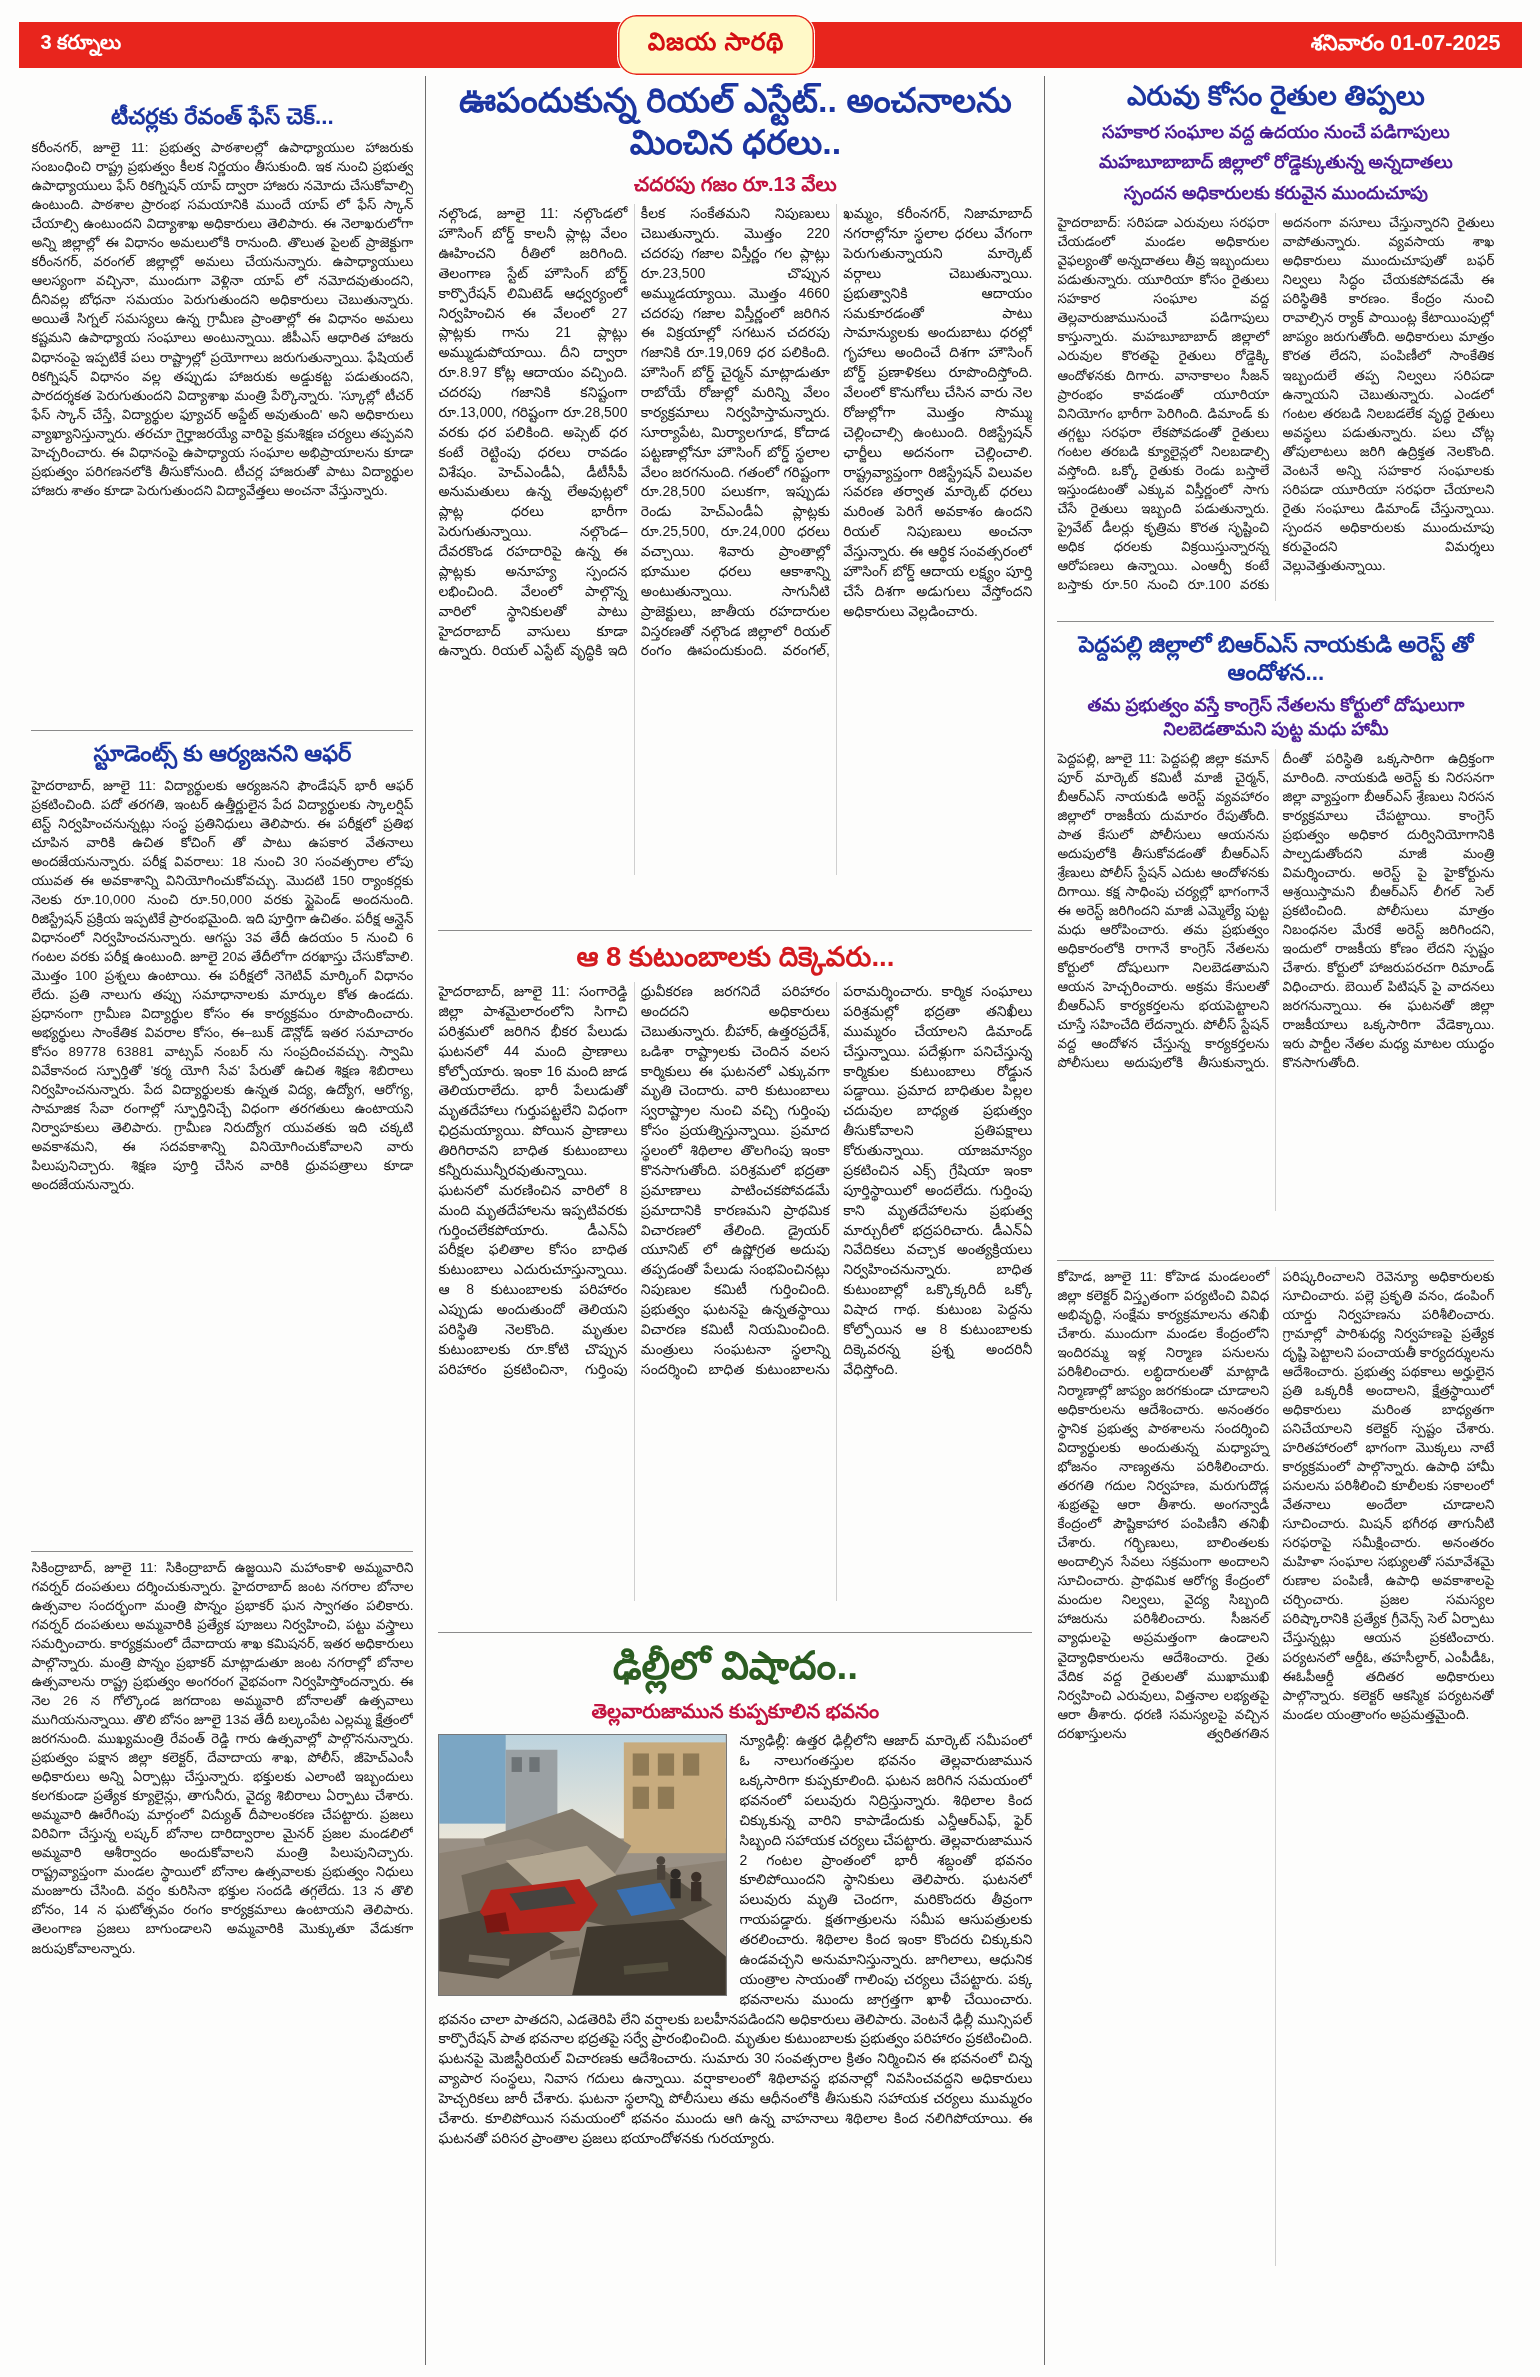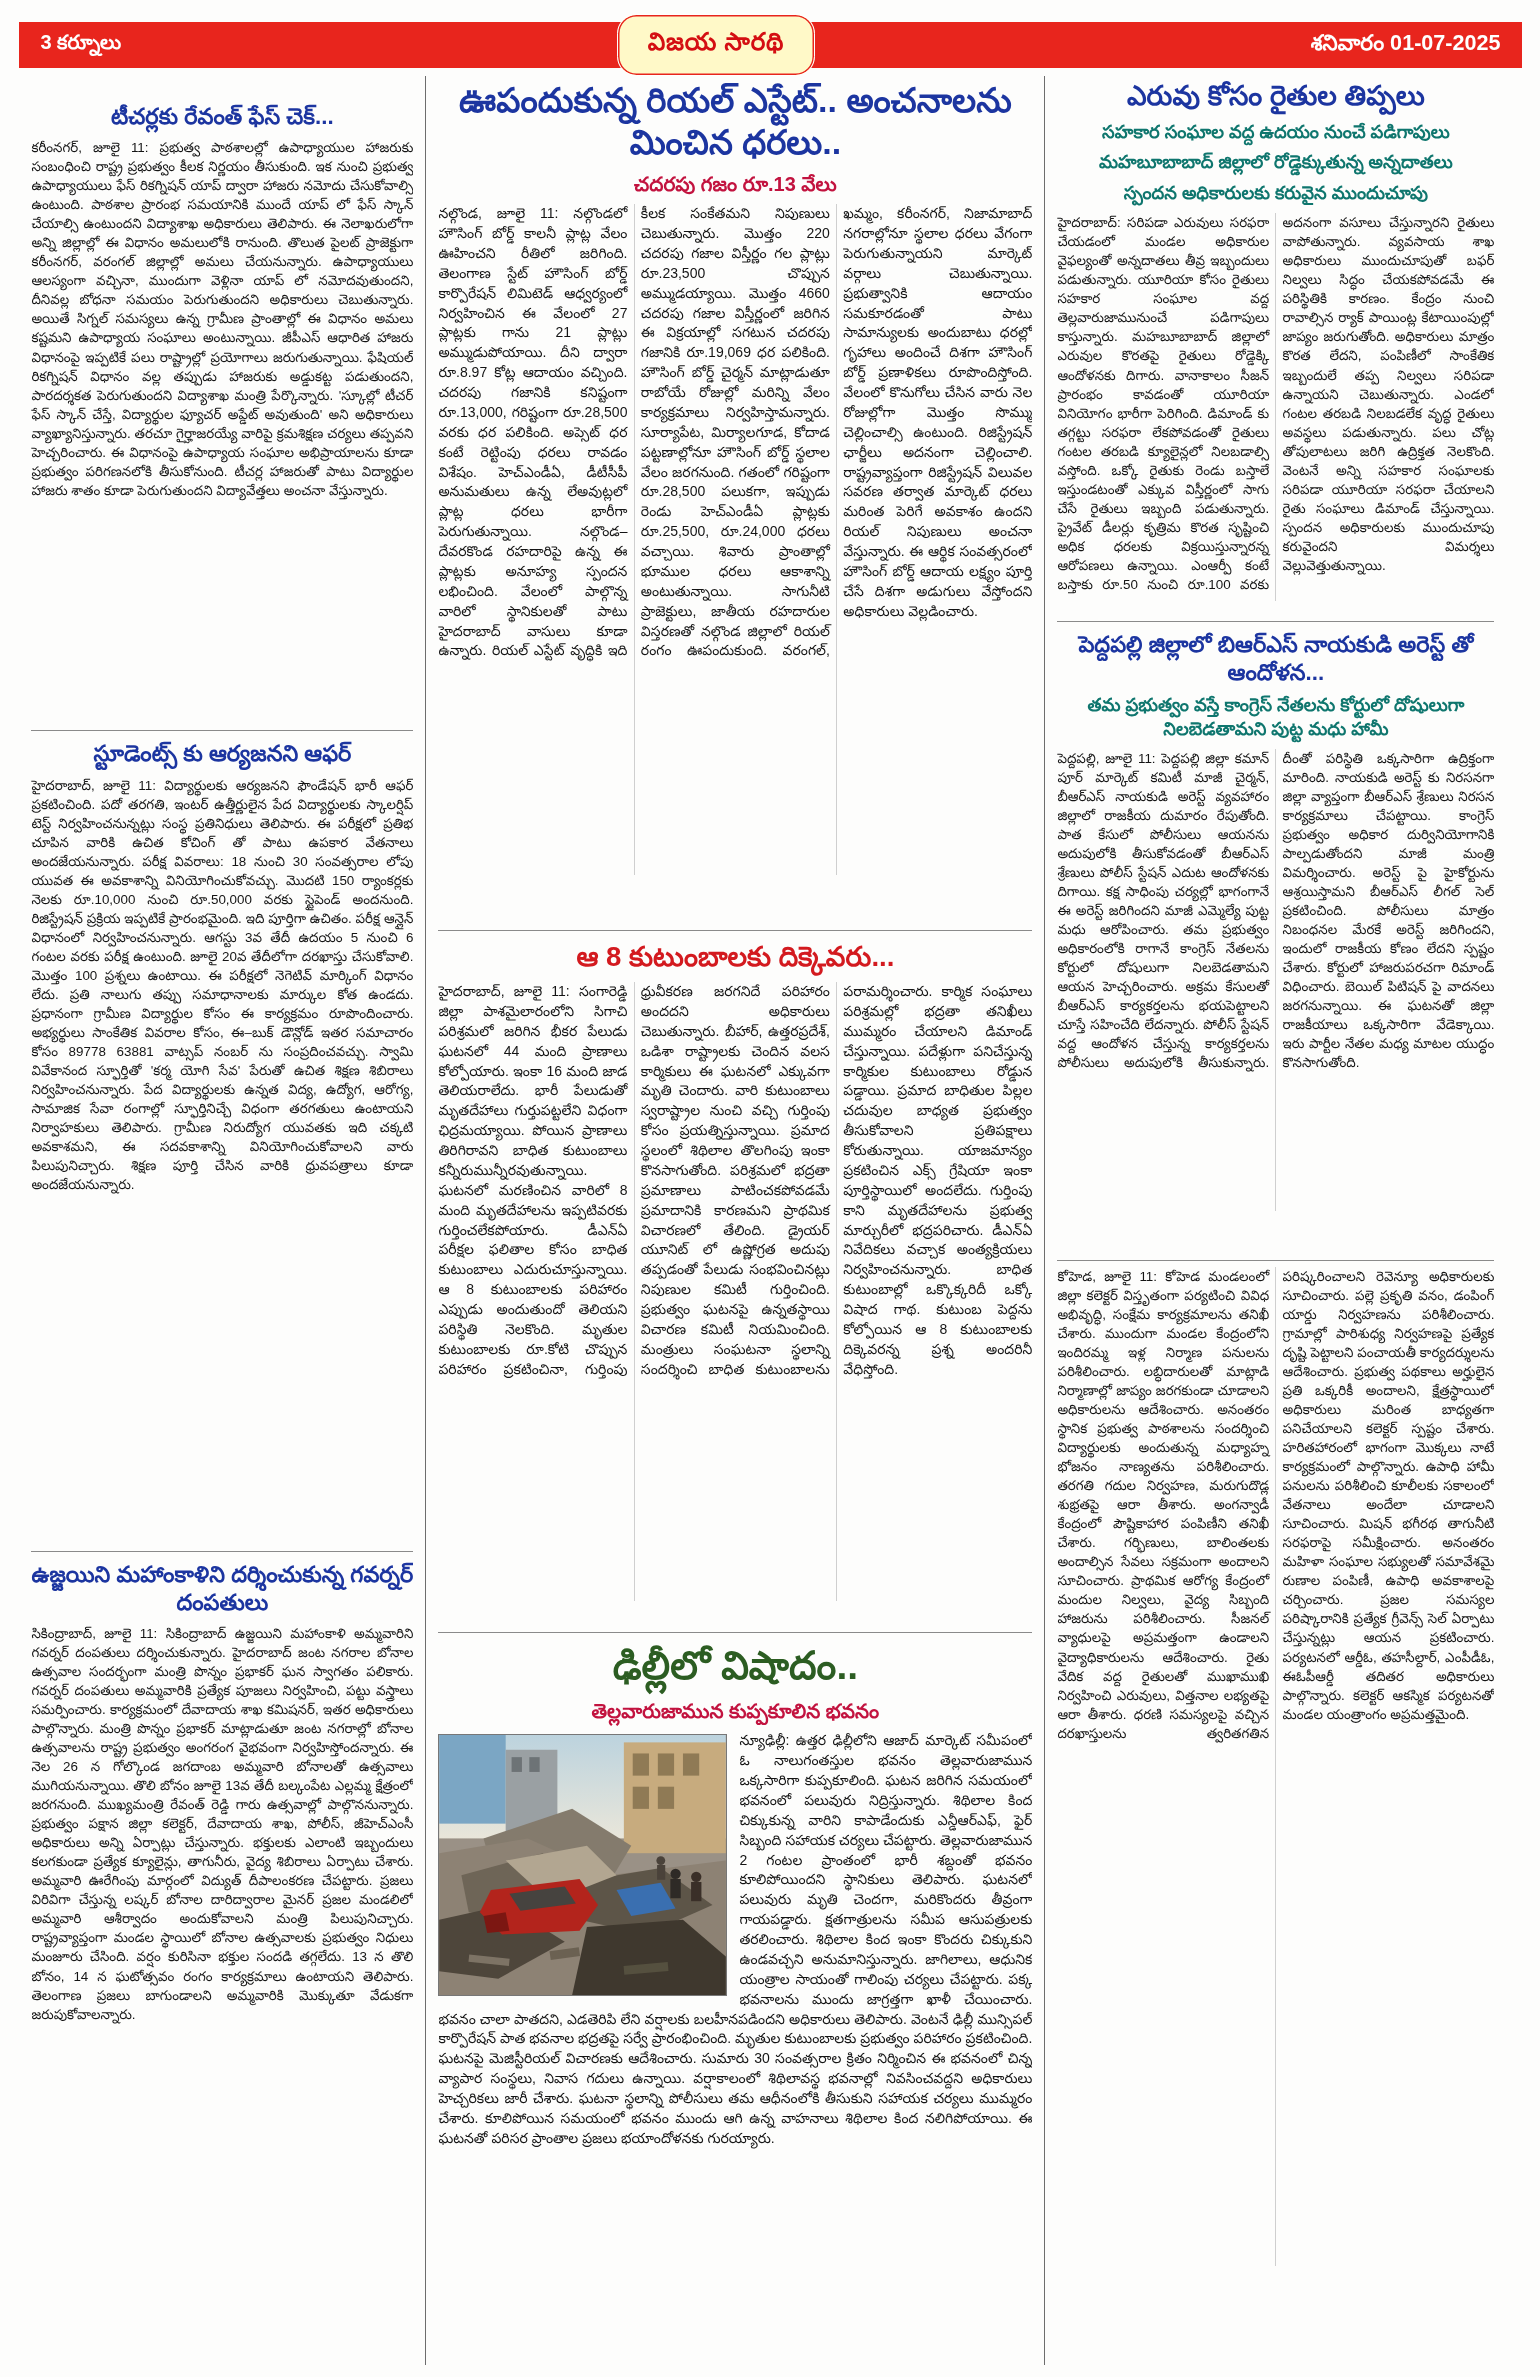--- a/index.html
+++ b/index.html
@@ -42,7 +42,7 @@
   .hl-xl{font-size:39px;}
   .sub{font-weight:bold;text-align:center;line-height:1.3;margin:0 0 7.5px 0;}
   .sub-red{color:#c2133f;font-size:20px;}
-  .sub-mag{color:#0f766e;font-size:18px;}
+  .sub-mag{color:#4c1d95;font-size:18px;}
   
   .body{
     font-size:13.4px;line-height:1.42;text-align:justify;

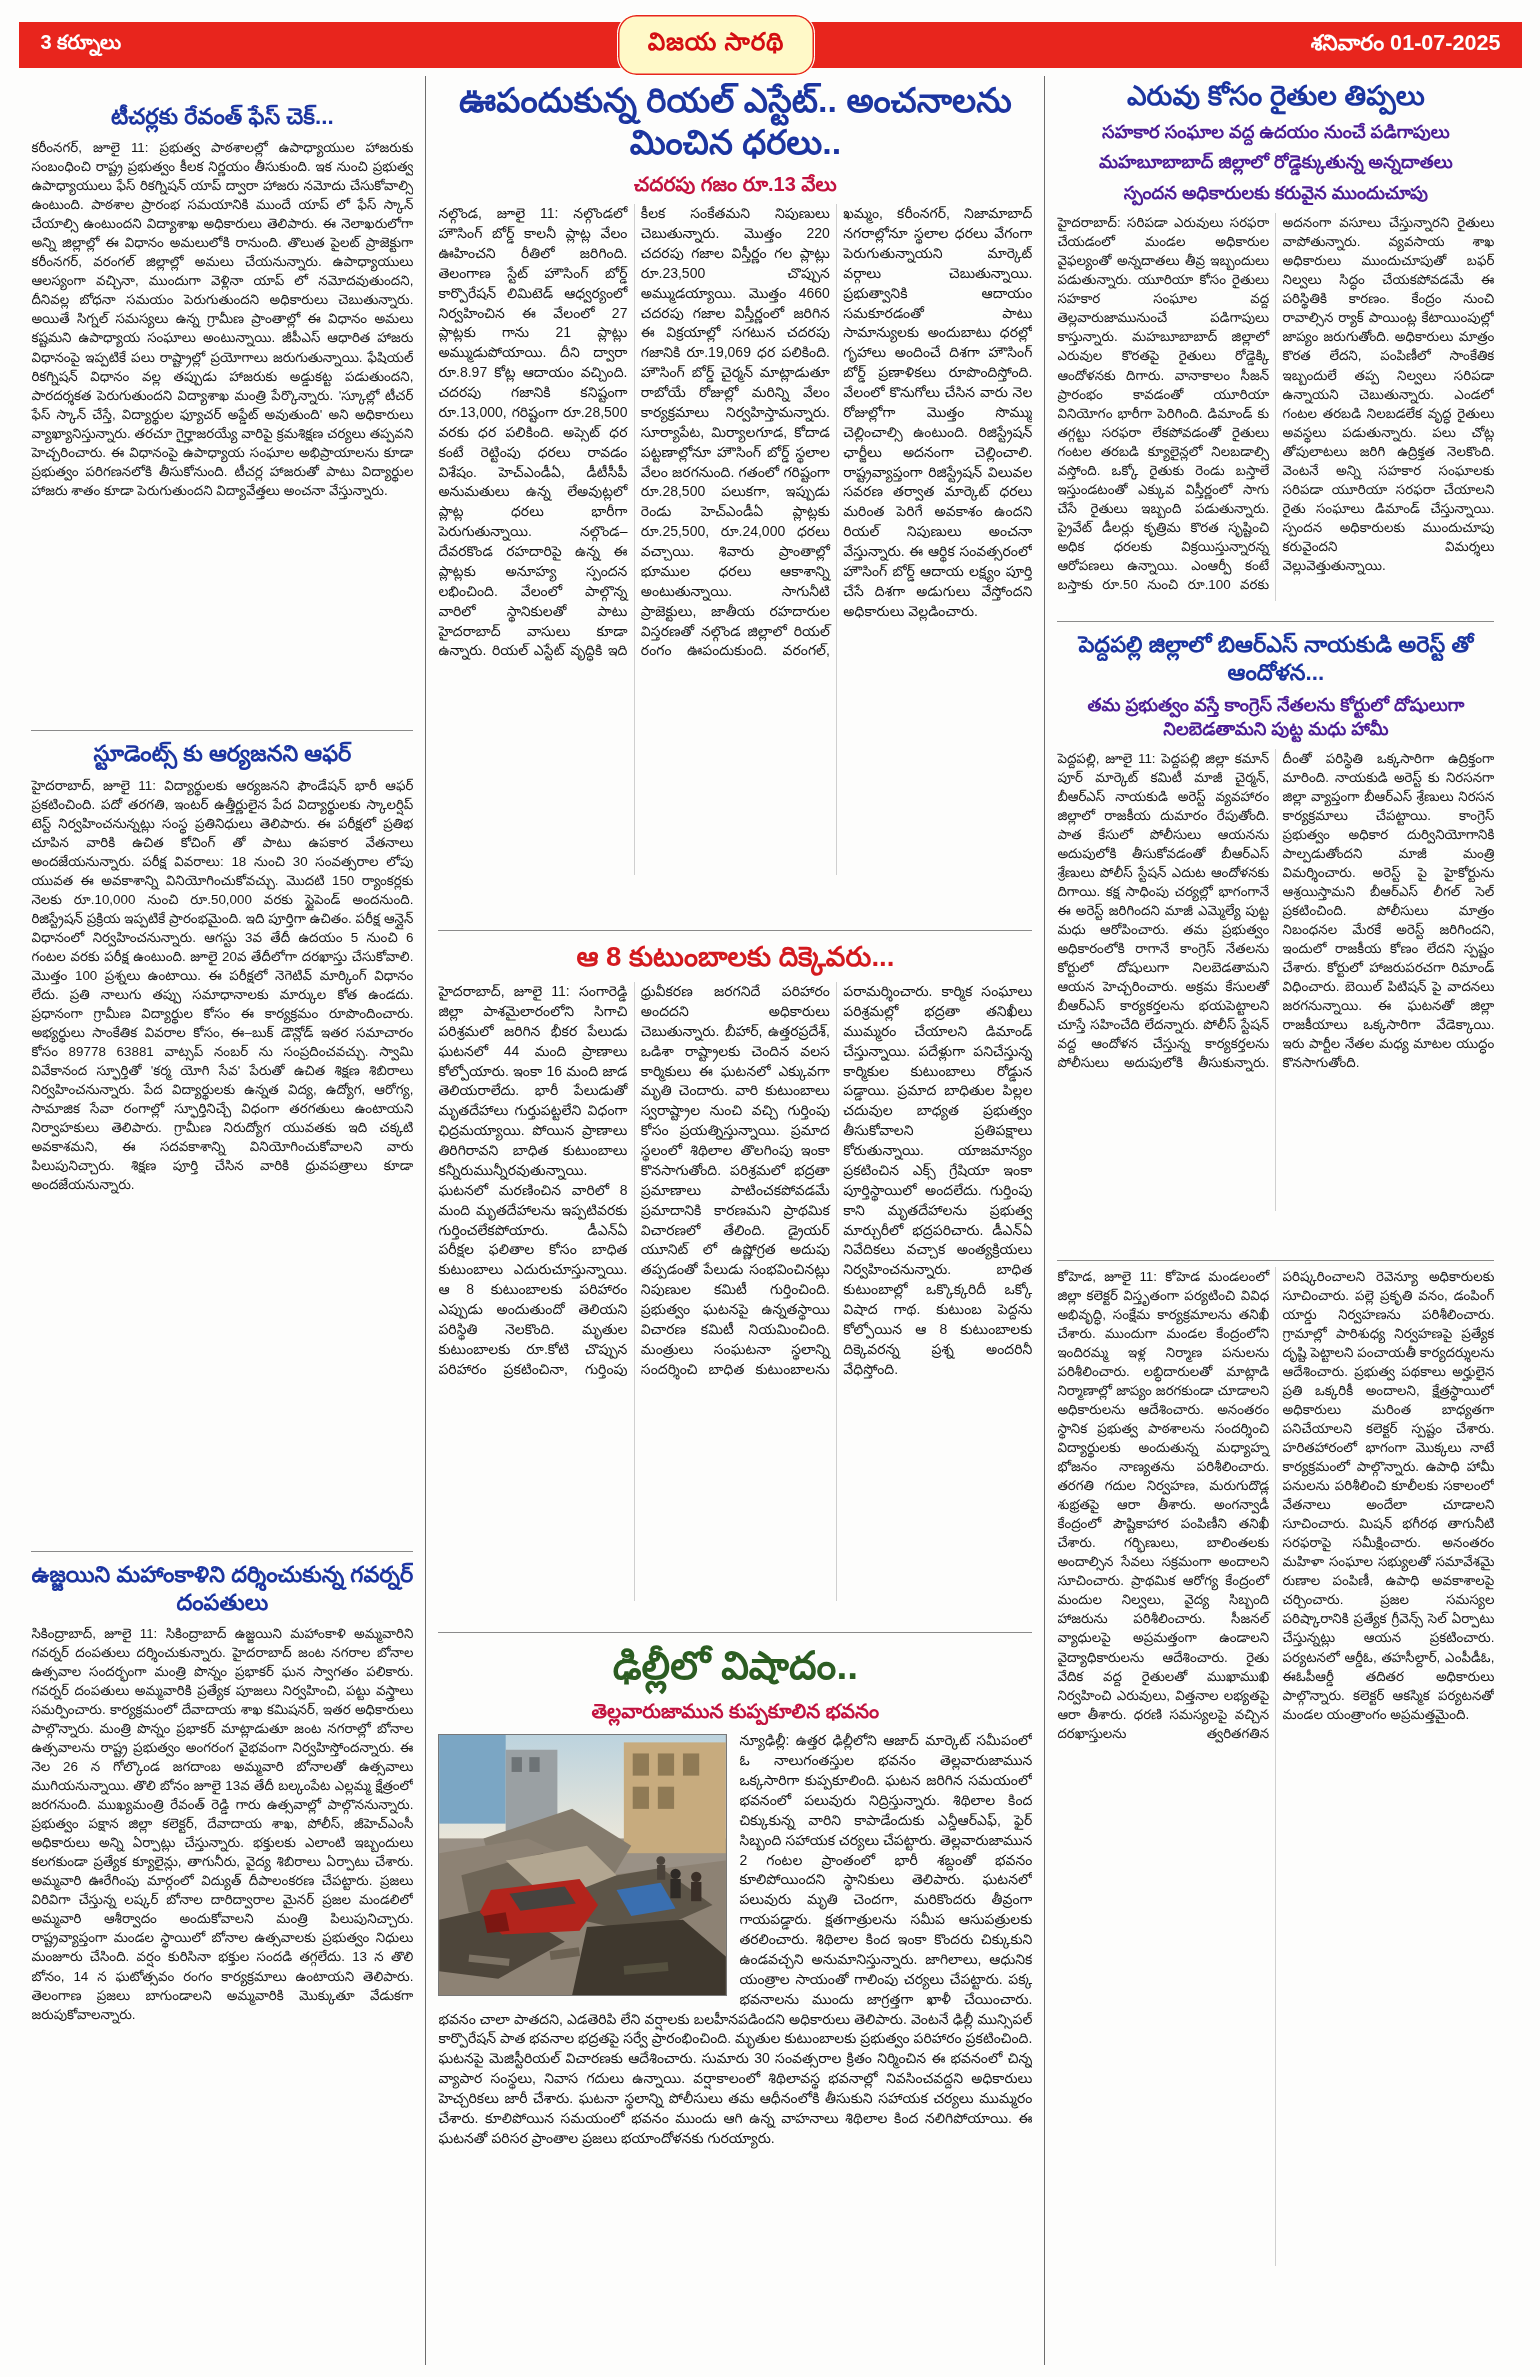--- a/index.html
+++ b/index.html
@@ -100,7 +100,6 @@
         <div class="body body-students">హైదరాబాద్, జూలై 11: విద్యార్థులకు ఆర్యజనని ఫౌండేషన్ భారీ ఆఫర్ ప్రకటించింది. పదో తరగతి, ఇంటర్ ఉత్తీర్ణులైన పేద విద్యార్థులకు స్కాలర్షిప్ టెస్ట్ నిర్వహించనున్నట్లు సంస్థ ప్రతినిధులు తెలిపారు. ఈ పరీక్షలో ప్రతిభ చూపిన వారికి ఉచిత కోచింగ్ తో పాటు ఉపకార వేతనాలు అందజేయనున్నారు. పరీక్ష వివరాలు: 18 నుంచి 30 సంవత్సరాల లోపు యువత ఈ అవకాశాన్ని వినియోగించుకోవచ్చు. మొదటి 150 ర్యాంకర్లకు నెలకు రూ.10,000 నుంచి రూ.50,000 వరకు స్టైపెండ్ అందనుంది. రిజిస్ట్రేషన్ ప్రక్రియ ఇప్పటికే ప్రారంభమైంది. ఇది పూర్తిగా ఉచితం. పరీక్ష ఆన్లైన్ విధానంలో నిర్వహించనున్నారు. ఆగస్టు 3వ తేదీ ఉదయం 5 నుంచి 6 గంటల వరకు పరీక్ష ఉంటుంది. జూలై 20వ తేదీలోగా దరఖాస్తు చేసుకోవాలి. మొత్తం 100 ప్రశ్నలు ఉంటాయి. ఈ పరీక్షలో నెగెటివ్ మార్కింగ్ విధానం లేదు. ప్రతి నాలుగు తప్పు సమాధానాలకు మార్కుల కోత ఉండదు. ప్రధానంగా గ్రామీణ విద్యార్థుల కోసం ఈ కార్యక్రమం రూపొందించారు. అభ్యర్థులు సాంకేతిక వివరాల కోసం, ఈ–బుక్ డౌన్లోడ్ ఇతర సమాచారం కోసం 89778 63881 వాట్సప్ నంబర్ ను సంప్రదించవచ్చు. స్వామి వివేకానంద స్ఫూర్తితో 'కర్మ యోగి సేవ' పేరుతో ఉచిత శిక్షణ శిబిరాలు నిర్వహించనున్నారు. పేద విద్యార్థులకు ఉన్నత విద్య, ఉద్యోగ, ఆరోగ్య, సామాజిక సేవా రంగాల్లో స్ఫూర్తినిచ్చే విధంగా తరగతులు ఉంటాయని నిర్వాహకులు తెలిపారు. గ్రామీణ నిరుద్యోగ యువతకు ఇది చక్కటి అవకాశమని, ఈ సదవకాశాన్ని వినియోగించుకోవాలని వారు పిలుపునిచ్చారు. శిక్షణ పూర్తి చేసిన వారికి ధ్రువపత్రాలు కూడా అందజేయనున్నారు.</div>
       </article>
       <article class="art-governor">
-        <h2 class="hl hl-blue hl-sm">ఉజ్జయిని మహాంకాళిని దర్శించుకున్న గవర్నర్ దంపతులు</h2>
         <div class="body body-governor">సికింద్రాబాద్, జూలై 11: సికింద్రాబాద్ ఉజ్జయిని మహాంకాళి అమ్మవారిని గవర్నర్ దంపతులు దర్శించుకున్నారు. హైదరాబాద్ జంట నగరాల బోనాల ఉత్సవాల సందర్భంగా మంత్రి పొన్నం ప్రభాకర్ ఘన స్వాగతం పలికారు. గవర్నర్ దంపతులు అమ్మవారికి ప్రత్యేక పూజలు నిర్వహించి, పట్టు వస్త్రాలు సమర్పించారు. కార్యక్రమంలో దేవాదాయ శాఖ కమిషనర్, ఇతర అధికారులు పాల్గొన్నారు. మంత్రి పొన్నం ప్రభాకర్ మాట్లాడుతూ జంట నగరాల్లో బోనాల ఉత్సవాలను రాష్ట్ర ప్రభుత్వం అంగరంగ వైభవంగా నిర్వహిస్తోందన్నారు. ఈ నెల 26 న గోల్కొండ జగదాంబ అమ్మవారి బోనాలతో ఉత్సవాలు ముగియనున్నాయి. తొలి బోనం జూలై 13వ తేదీ బల్కంపేట ఎల్లమ్మ క్షేత్రంలో జరగనుంది. ముఖ్యమంత్రి రేవంత్ రెడ్డి గారు ఉత్సవాల్లో పాల్గొననున్నారు. ప్రభుత్వం పక్షాన జిల్లా కలెక్టర్, దేవాదాయ శాఖ, పోలీస్, జీహెచ్ఎంసీ అధికారులు అన్ని ఏర్పాట్లు చేస్తున్నారు. భక్తులకు ఎలాంటి ఇబ్బందులు కలగకుండా ప్రత్యేక క్యూలైన్లు, తాగునీరు, వైద్య శిబిరాలు ఏర్పాటు చేశారు. అమ్మవారి ఊరేగింపు మార్గంలో విద్యుత్ దీపాలంకరణ చేపట్టారు. ప్రజలు విరివిగా చేస్తున్న లష్కర్ బోనాల దారిద్వారాల మైనర్ ప్రజల మండలిలో అమ్మవారి ఆశీర్వాదం అందుకోవాలని మంత్రి పిలుపునిచ్చారు. రాష్ట్రవ్యాప్తంగా మండల స్థాయిలో బోనాల ఉత్సవాలకు ప్రభుత్వం నిధులు మంజూరు చేసింది. వర్షం కురిసినా భక్తుల సందడి తగ్గలేదు. 13 న తొలి బోనం, 14 న ఘటోత్సవం రంగం కార్యక్రమాలు ఉంటాయని తెలిపారు. తెలంగాణ ప్రజలు బాగుండాలని అమ్మవారికి మొక్కుతూ వేడుకగా జరుపుకోవాలన్నారు.</div>
       </article>
     </section>

